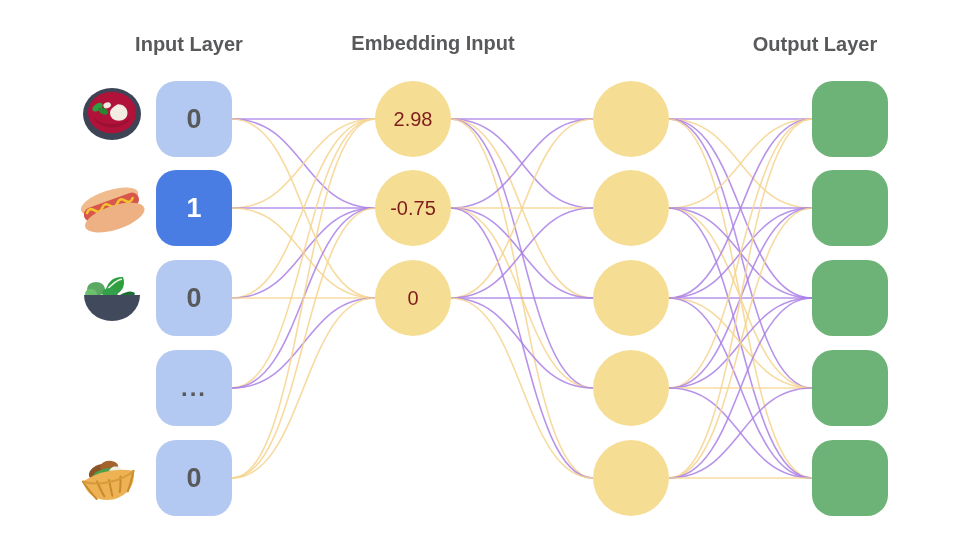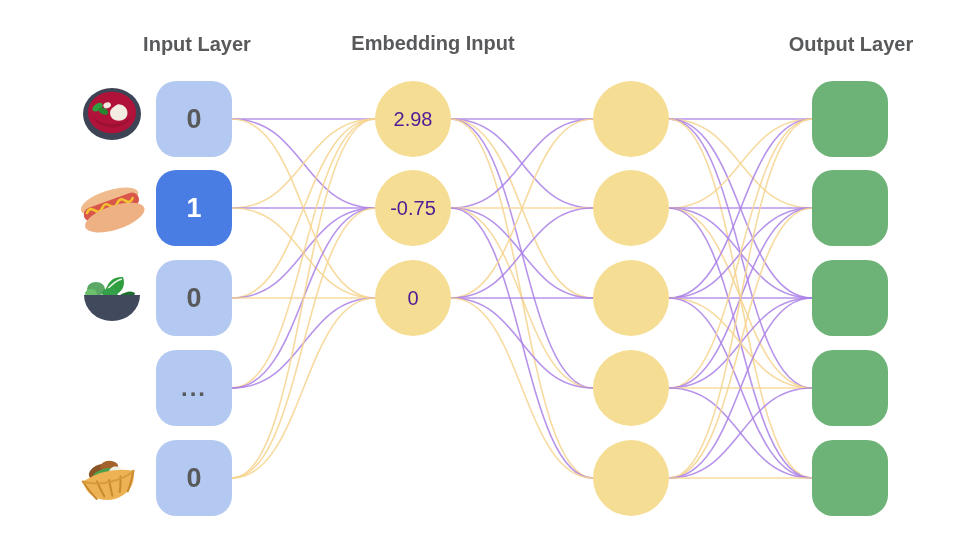--- a/index.html
+++ b/index.html
@@ -99,7 +99,7 @@
       <path d="M 669 478 C 740.5 478, 740.5 478, 812 478" stroke="#f6d48e"></path>
     </svg>
 
-  <div class="layer-title" style="left:189px;top:33px;margin-left:8px;">Input Layer</div>
+  <div class="layer-title" style="left:189px;top:33px;">Input Layer</div>
   <div class="layer-title" style="left:433px;top:32px;">Embedding Input</div>
   <div class="layer-title" style="left:851px;top:33px;">Output Layer</div>
 

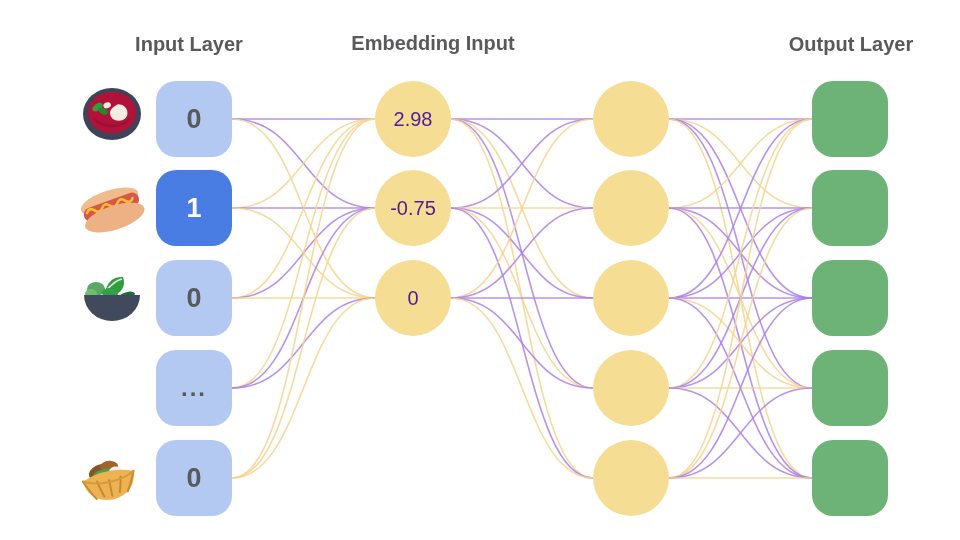--- a/index.html
+++ b/index.html
@@ -101,7 +101,7 @@
 
   <div class="layer-title" style="left:189px;top:33px;">Input Layer</div>
   <div class="layer-title" style="left:433px;top:32px;">Embedding Input</div>
-  <div class="layer-title" style="left:851px;top:33px;">Output Layer</div>
+  <div class="layer-title" style="left:815px;top:33px;">Output Layer</div>
 
   <svg class="emoji" style="left:81px;top:85px;" width="62" height="58" viewBox="0 0 64 60">
     <ellipse cx="32" cy="30" rx="30" ry="27" fill="#3d4456"></ellipse>

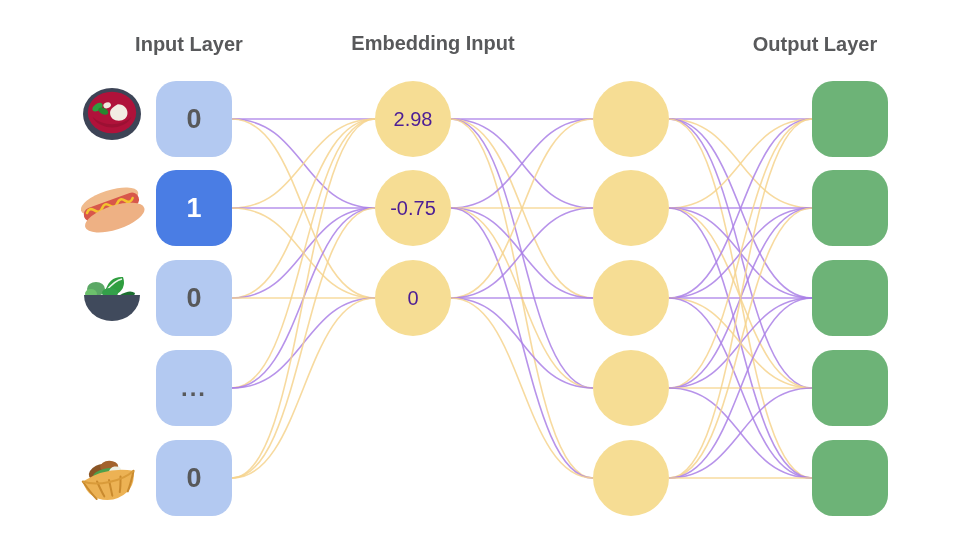--- a/index.html
+++ b/index.html
@@ -24,7 +24,7 @@
   .enode{
     left:375px;width:76px;height:76px;border-radius:50%;
     background:var(--embedding_node,#f6dd94);
-    font-size:20px;font-weight:400;color:#4c1d95;
+    font-size:20px;font-weight:400;color:#7f1d1d;
   }
   .hnode{
     left:593px;width:76px;height:76px;border-radius:50%;

